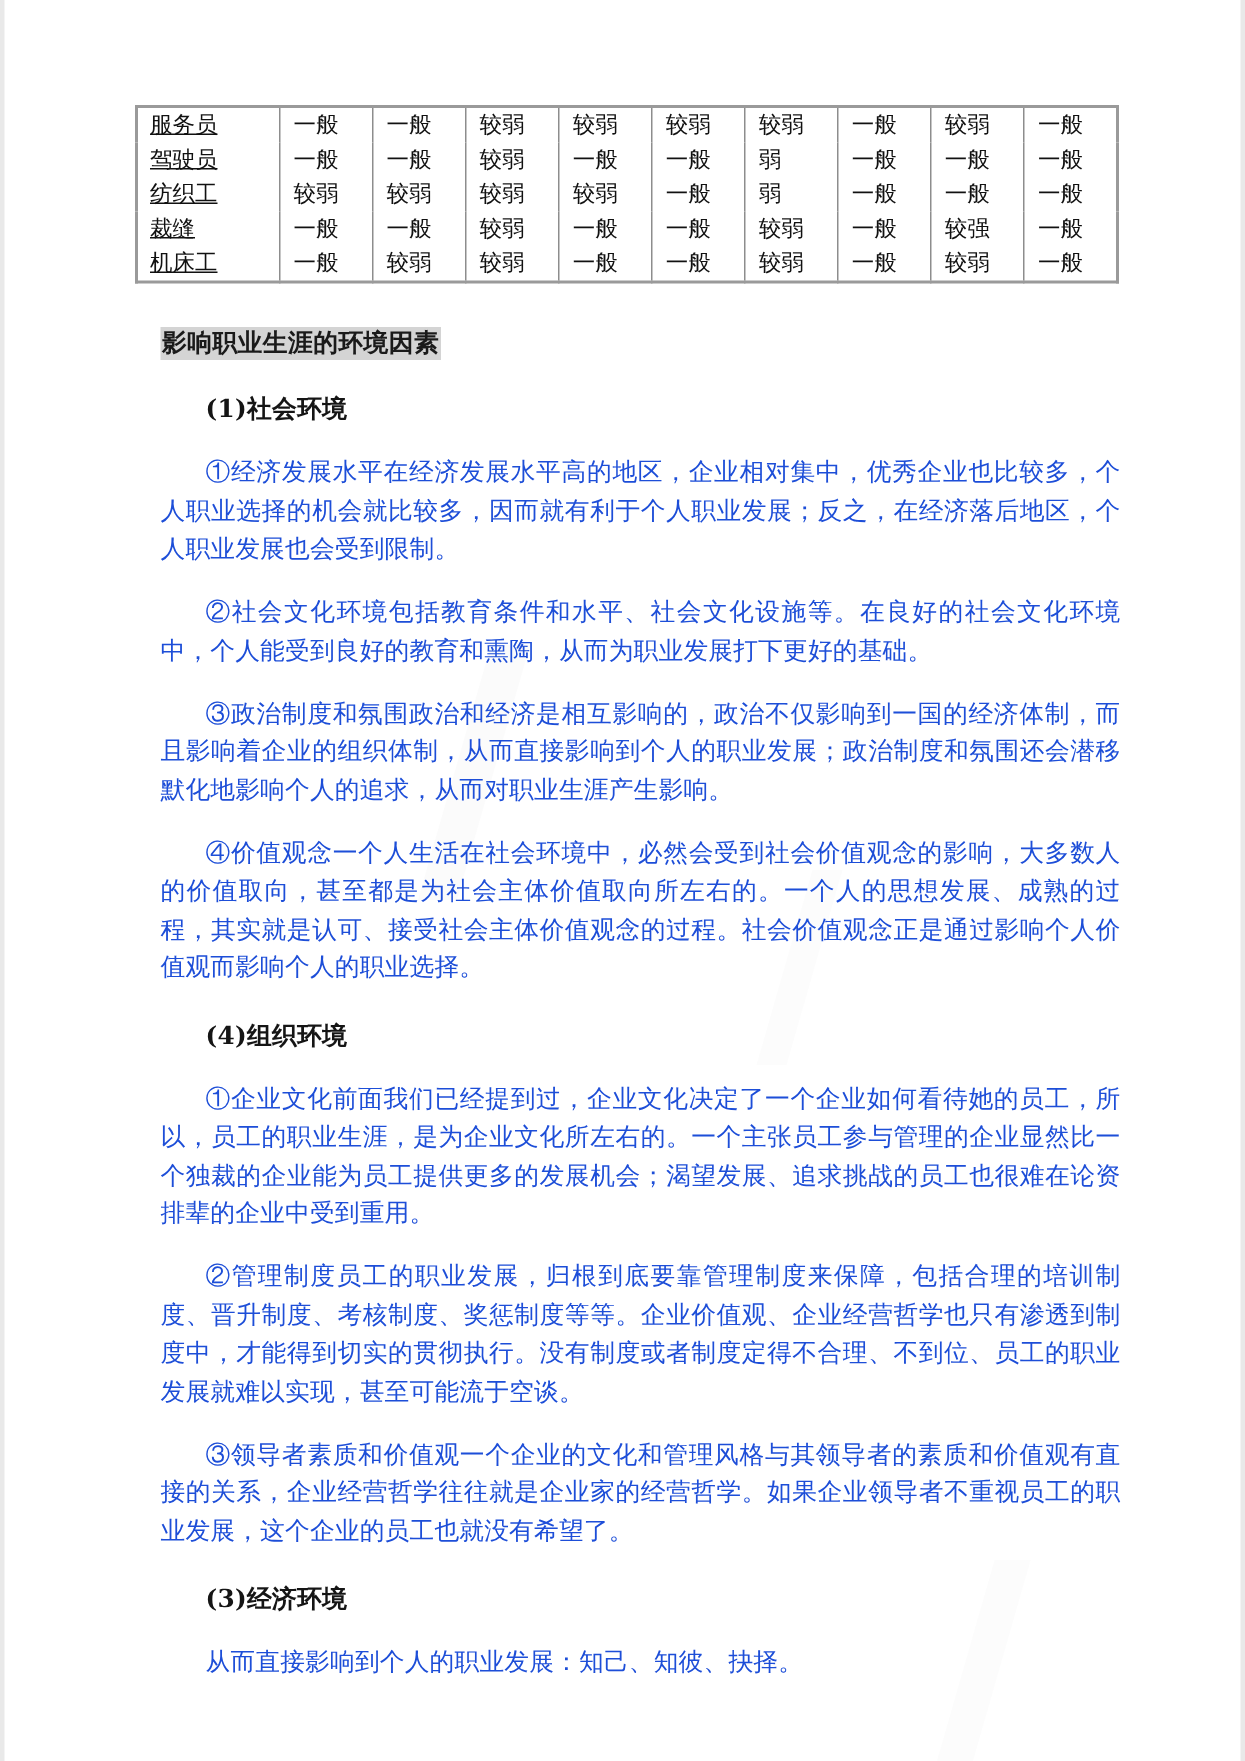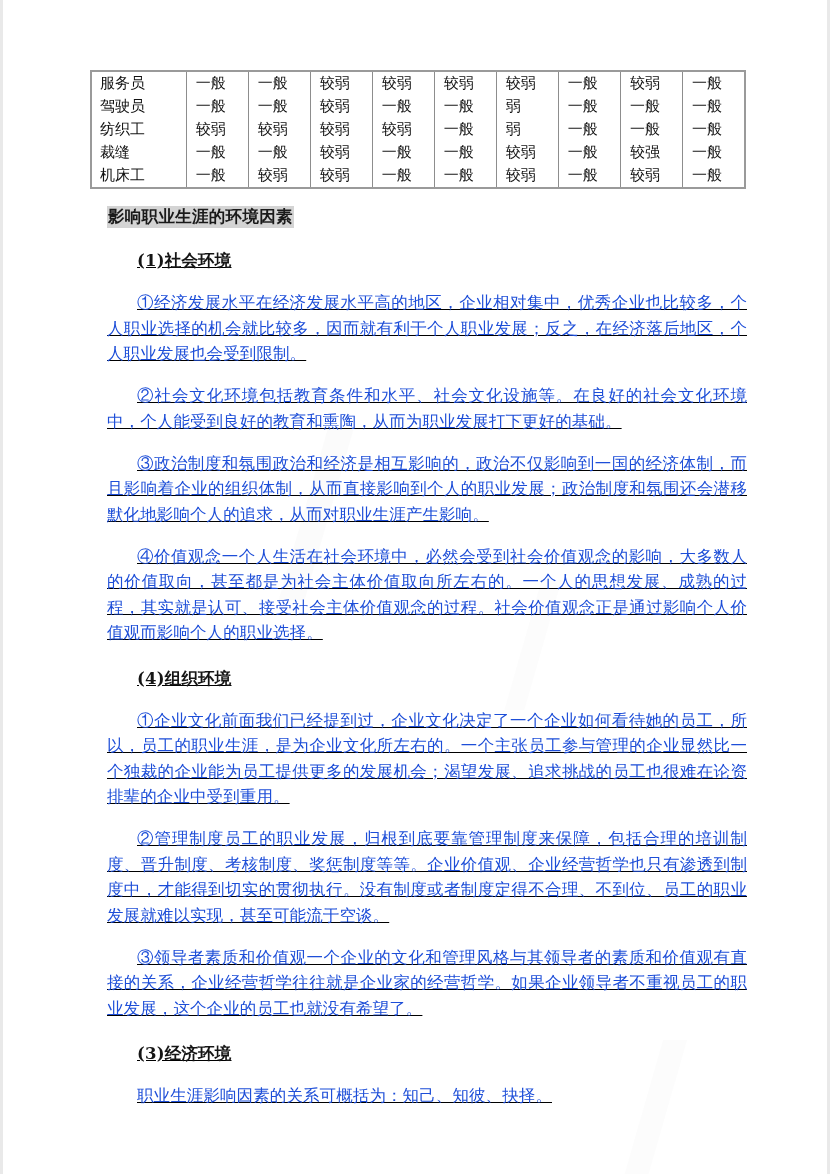--- a/index.html
+++ b/index.html
@@ -74,7 +74,7 @@
     white-space: nowrap;
     line-height: 23px;
   }
-  .rating-table td.lbl { width: 106px; padding-left: 8px; }
+  .rating-table td.lbl { width: 106px; padding-left: 8px; text-decoration: underline; }
   .rating-table td.val { width: 60px; padding-left: 9px; }
   .rating-table tr td:first-child { border-left: none; }
   .rating-table tr td:last-child  { border-right: none; }

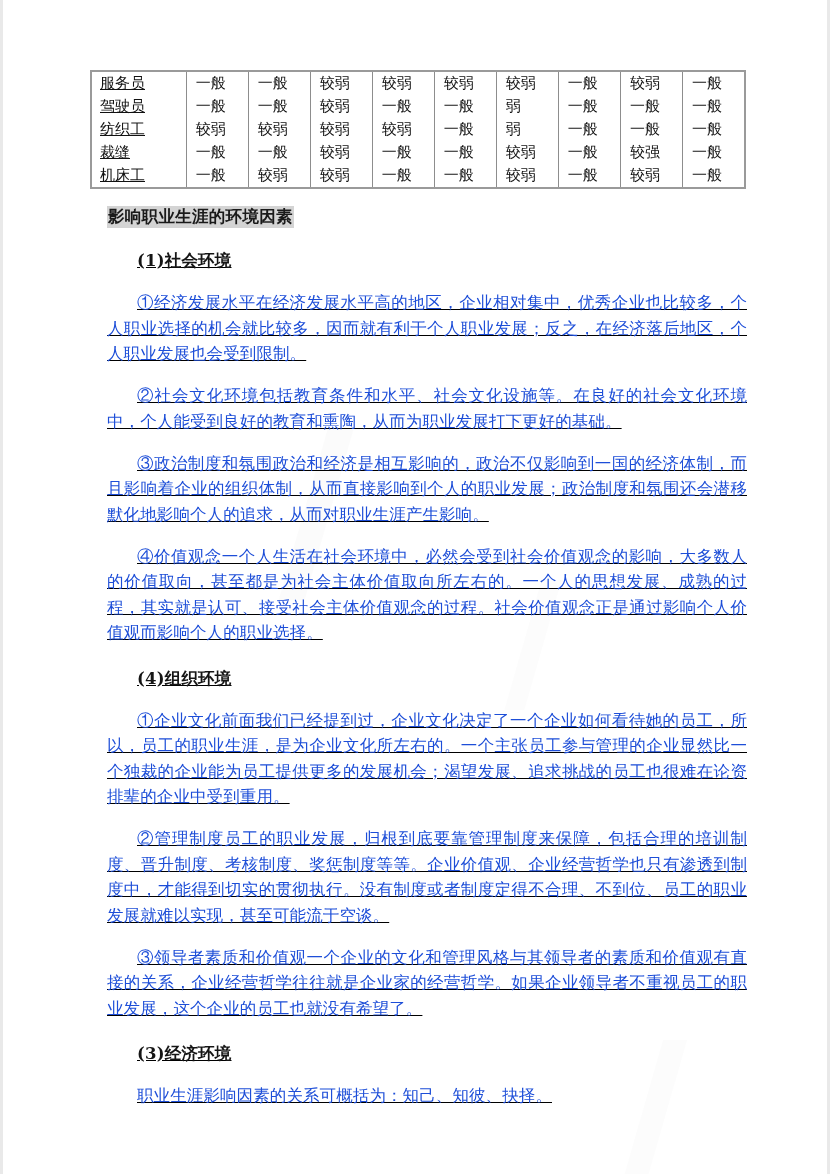--- a/index.html
+++ b/index.html
@@ -83,9 +83,8 @@
   .doc-body {
     position: absolute;
     left: 104px;
-    top: 206px;
+    top: 218px;
     width: 640px;
-    text-decoration: underline;
   }
   .sec-head {
     font-size: 16.5px;

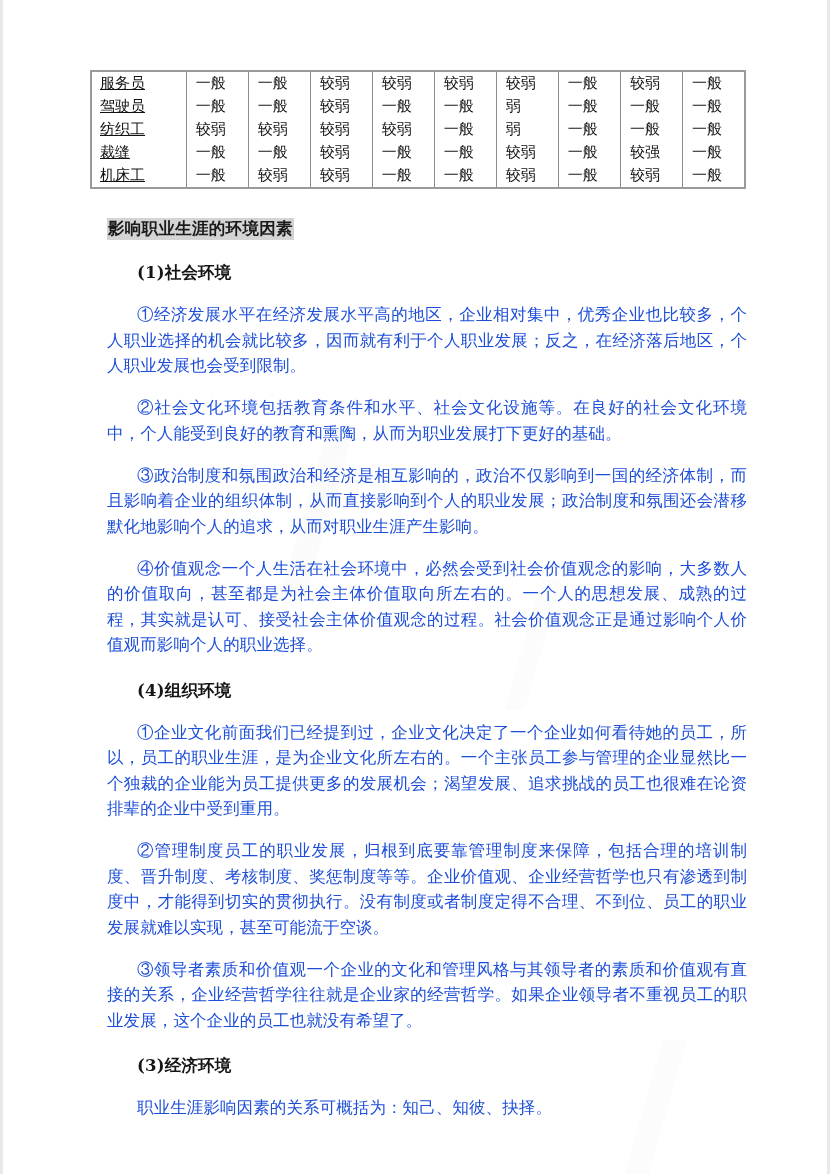--- a/index.html
+++ b/index.html
@@ -217,7 +217,7 @@
     <p class="para">③领导者素质和价值观一个企业的文化和管理风格与其领导者的素质和价值观有直接的关系，企业经营哲学往往就是企业家的经营哲学。如果企业领导者不重视员工的职业发展，这个企业的员工也就没有希望了。</p>
 
     <div class="sub-head">(3)经济环境</div>
-    <p class="para noindent">职业生涯影响因素的关系可概括为：知己、知彼、抉择。</p>
+    <p class="para noindent">从而直接影响到个人的职业发展：知己、知彼、抉择。</p>
   </div>
 
   <div class="diagram">

